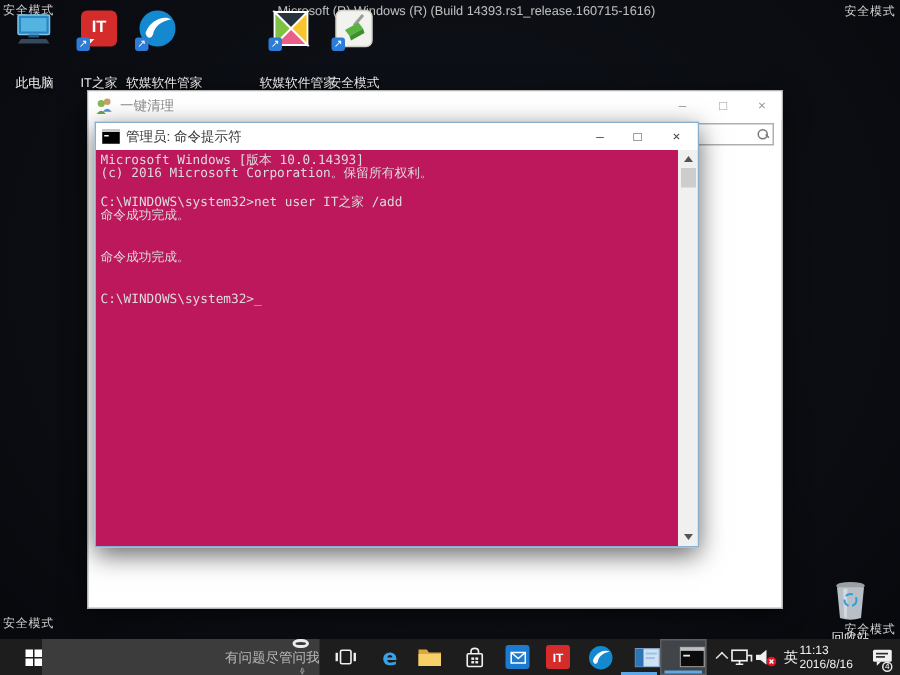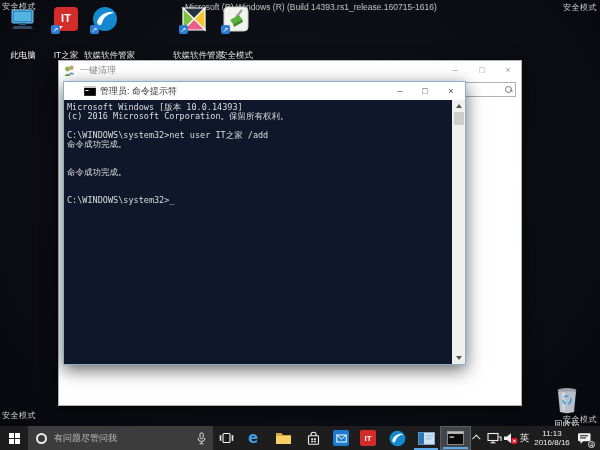--- a/index.html
+++ b/index.html
@@ -38,7 +38,7 @@
   .mag::after{ content:""; position:absolute; left:4.6px; top:4.6px; width:2.6px; height:1.2px; background:#777; transform:rotate(45deg); }
 
   .cmdwin { left:63px; top:81px; width:403px; height:284px; border:1px solid #88afcd; box-shadow:0 5px 16px rgba(0,0,0,.6); }
-  .cmdwin .titlebar{ height:18px;padding-left:16px; }
+  .cmdwin .titlebar{ height:18px; }
   .cmdwin .ttext{ color:#333; }
   .cmdwin .capbtn{ color:#444; }
   .cmdwin .b-min{ left:326px; } .cmdwin .b-max{ left:351px; } .cmdwin .b-close{ left:377px; }

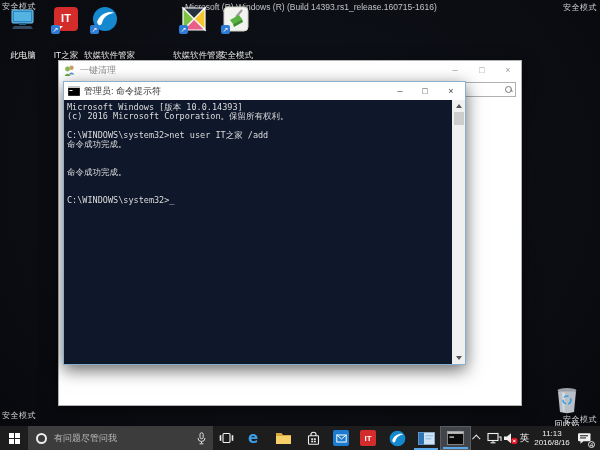--- a/index.html
+++ b/index.html
@@ -42,7 +42,7 @@
   .cmdwin .ttext{ color:#333; }
   .cmdwin .capbtn{ color:#444; }
   .cmdwin .b-min{ left:326px; } .cmdwin .b-max{ left:351px; } .cmdwin .b-close{ left:377px; }
-  .console { position:absolute; left:0; top:18px; right:13px; bottom:0; background:#0f172a; overflow:hidden;
+  .console { position:absolute; left:0; top:18px; right:13px; bottom:0; background:#be185d; overflow:hidden;
     font-family:"DejaVu Sans Mono",monospace; font-size:8.5px; line-height:9.3px; color:#dcdcdc; padding:3px 0 0 3px; }
   .cline { height:9.3px; white-space:pre; }
   .cscroll { position:absolute; top:18px; right:0; bottom:0; width:13px; background:#f0f0f0; }

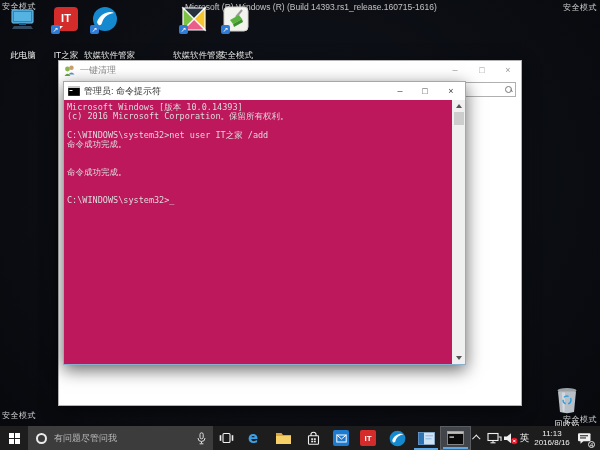--- a/index.html
+++ b/index.html
@@ -53,7 +53,7 @@
 
   
   .taskbar { position:absolute; left:0; top:426px; width:600px; height:24px; background:#1d1d1d; display:block; }
-  .tb { position:absolute; top:0; height:24px; display:flex; align-items:center; justify-content:center; }
+  .tb { position:absolute; top:0; height:24px; display:flex; align-items:flex-end; justify-content:center;flex-direction:column; }
   .startbtn { left:0; width:28px; }
   .winlogo { display:grid; grid-template-columns:5px 5px; grid-template-rows:5px 5px; gap:1px; }
   .winlogo span{ background:#fff; }

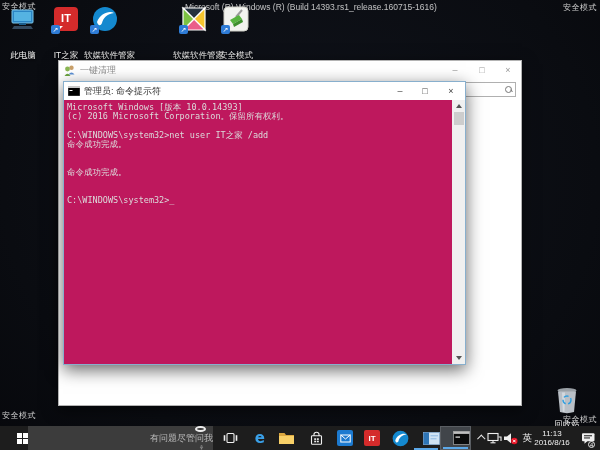--- a/index.html
+++ b/index.html
@@ -72,7 +72,7 @@
   .chev { width:6px; height:6px; border-left:1.5px solid #e8e8e8; border-top:1.5px solid #e8e8e8; transform:rotate(45deg) translateY(1px); }
   .tray-net { left:486px; width:16px; } .tray-vol { left:502px; width:16px; }
   .tray-ime { left:517px; width:15px; color:#f0f0f0; font-size:9.5px; }
-  .clock { left:533px; width:38px; flex-direction:column; justify-content:center; color:#f0f0f0; font-size:8px; line-height:9px; text-align:right; align-items:center; }
+  .clock { left:533px; width:38px; flex-direction:column; justify-content:center; color:#f0f0f0; font-size:8px; line-height:9px; text-align:right; align-items:flex-start; }
   .tray-ac { left:572px; width:24px; }
   .badge { position:absolute; right:1px; bottom:2px; width:7px; height:7px; background:#1f1f1f; border:.8px solid #e8e8e8; border-radius:50%; color:#fff; font-size:5.5px; line-height:6.5px; text-align:center; }
 </style>

